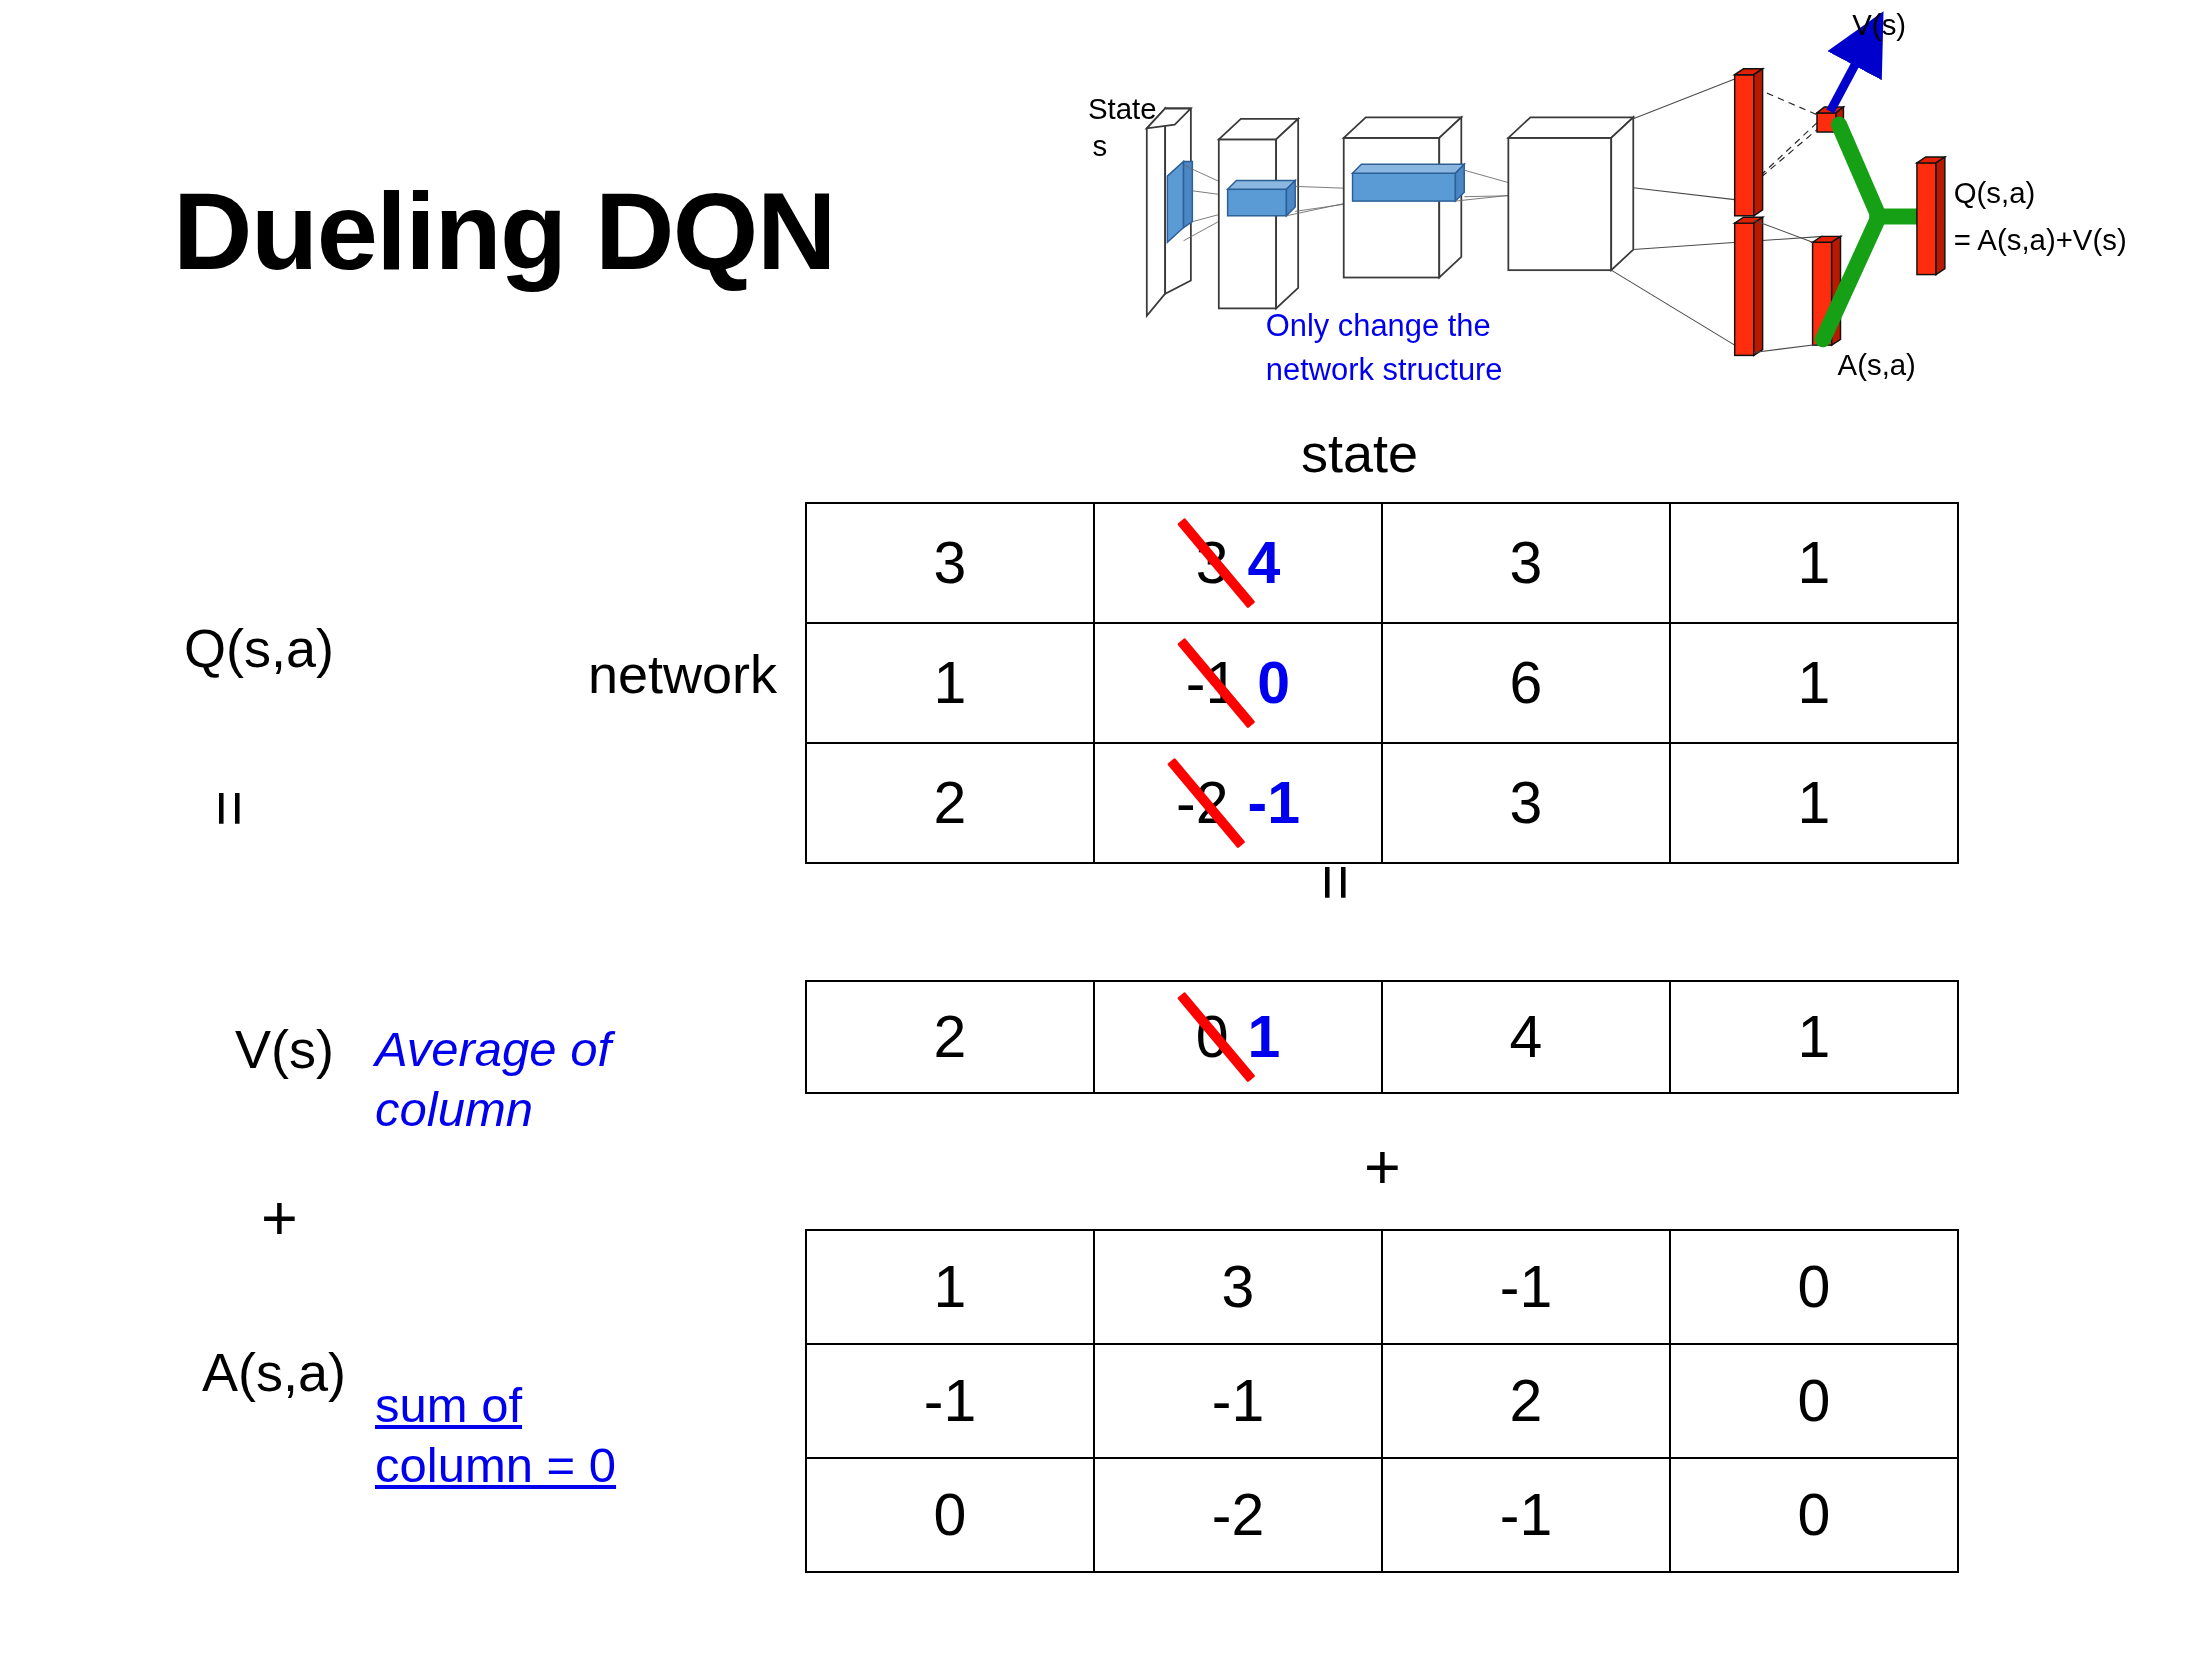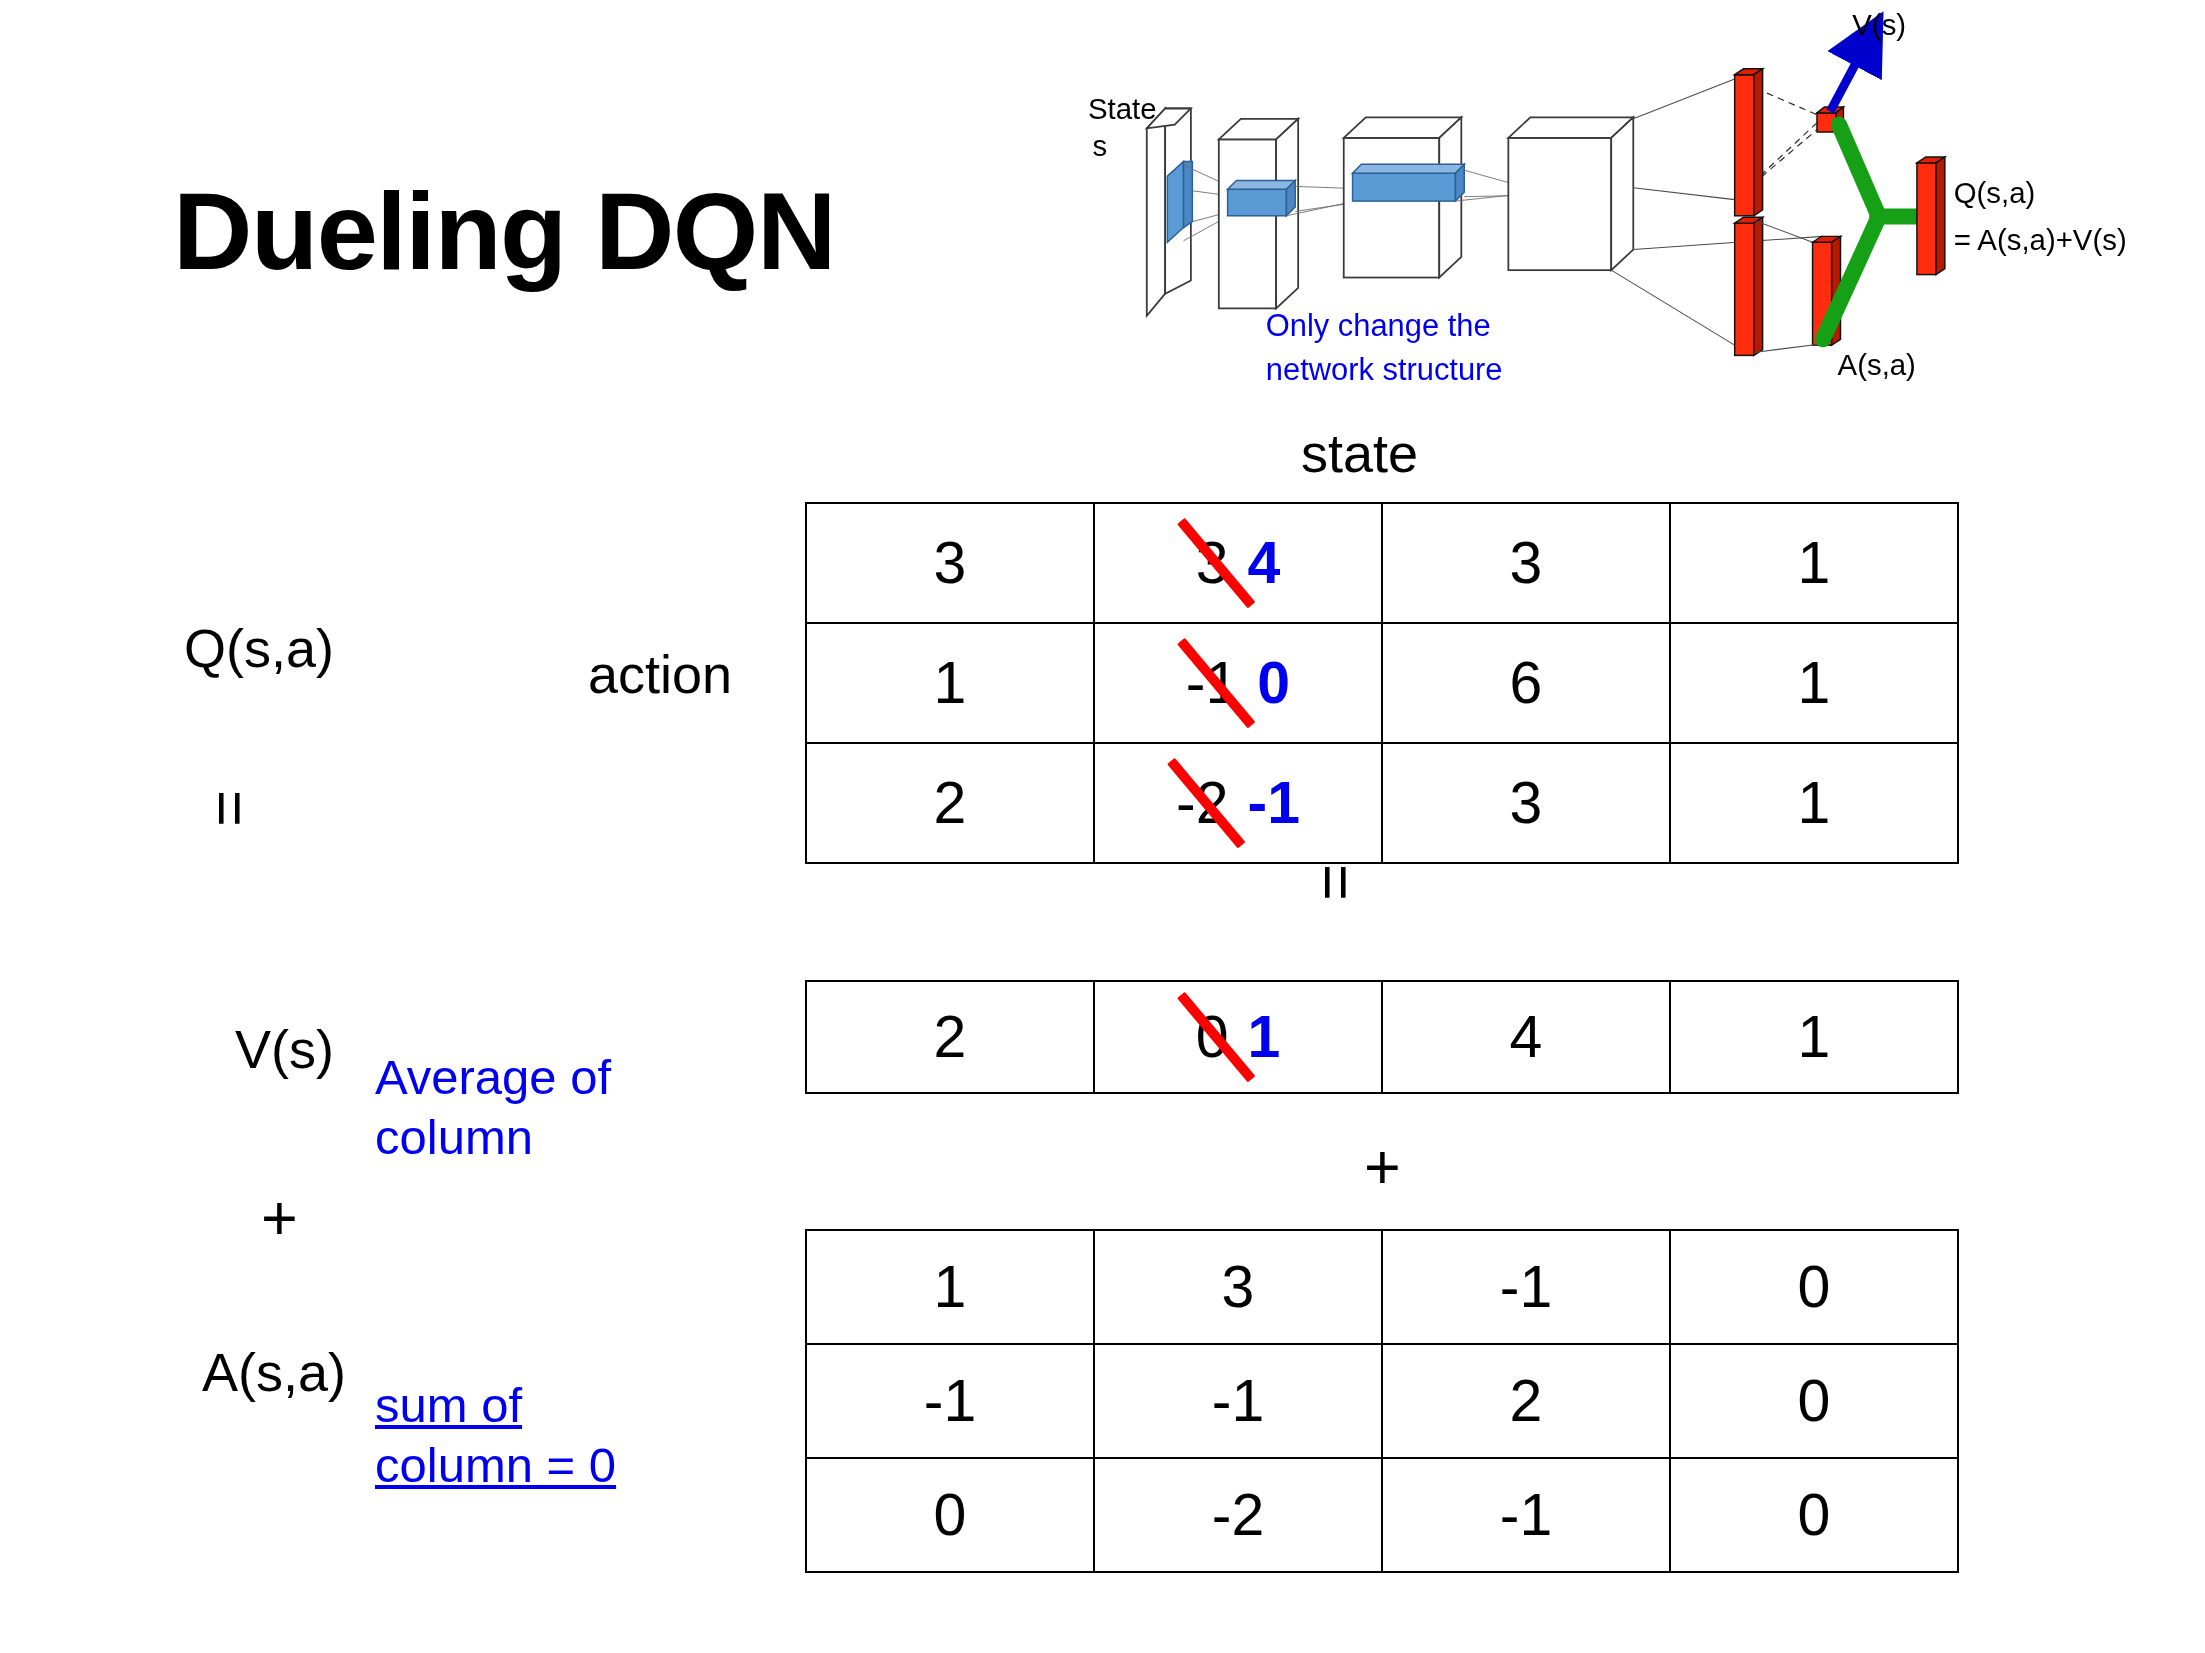--- a/index.html
+++ b/index.html
@@ -204,7 +204,7 @@
 </div>
 
 <div class="abs side-label" id="label-state">state</div>
-<div class="abs side-label" id="label-action">action</div>
+<div class="abs side-label" id="label-action">network</div>
 <div class="abs side-label" id="label-q">Q(s,a)</div>
 <div class="abs side-label" id="label-v">V(s)</div>
 <div class="abs side-label" id="label-a">A(s,a)</div>

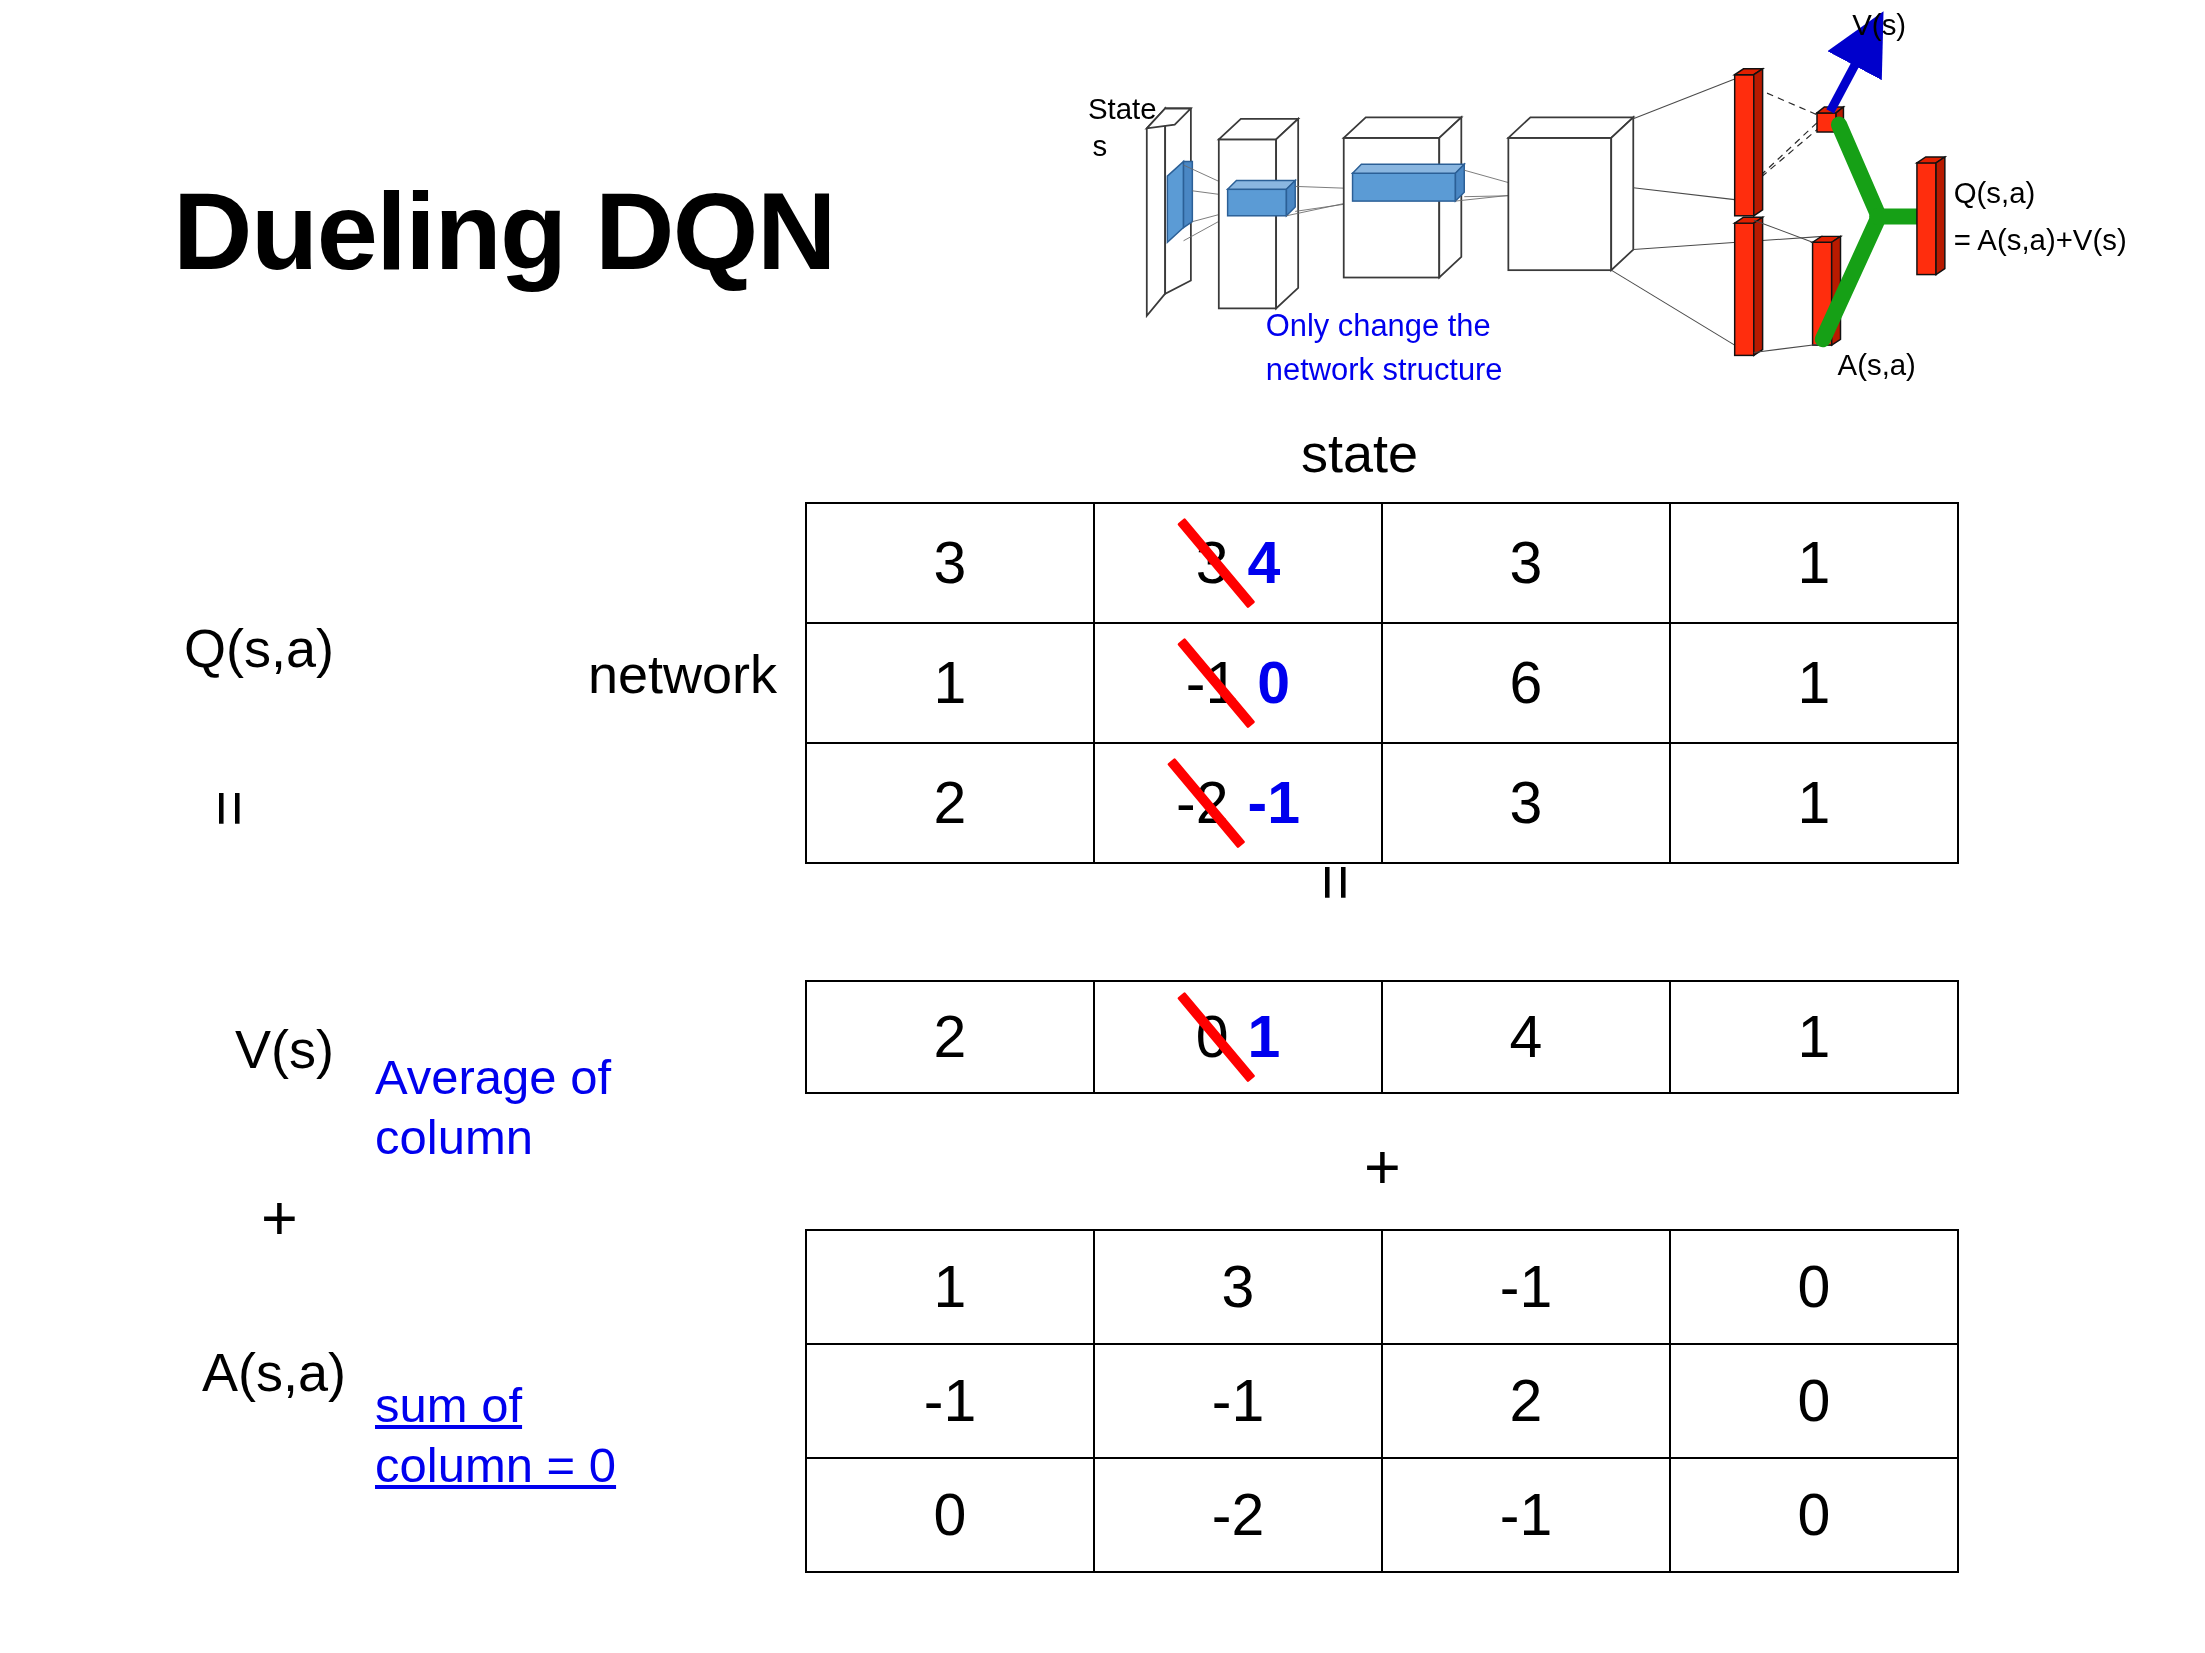--- a/index.html
+++ b/index.html
@@ -39,7 +39,7 @@
 
   
   .annot-blue{color:#0000EE;font-size:49px;line-height:1.22;white-space:pre-line;}
-  #annot-avg{left:375px;top:1048px;}
+  #annot-avg{left:375px;top:1020px;font-style:italic;}
   #annot-sum{left:375px;top:1376px;text-decoration:underline;}
 
   

